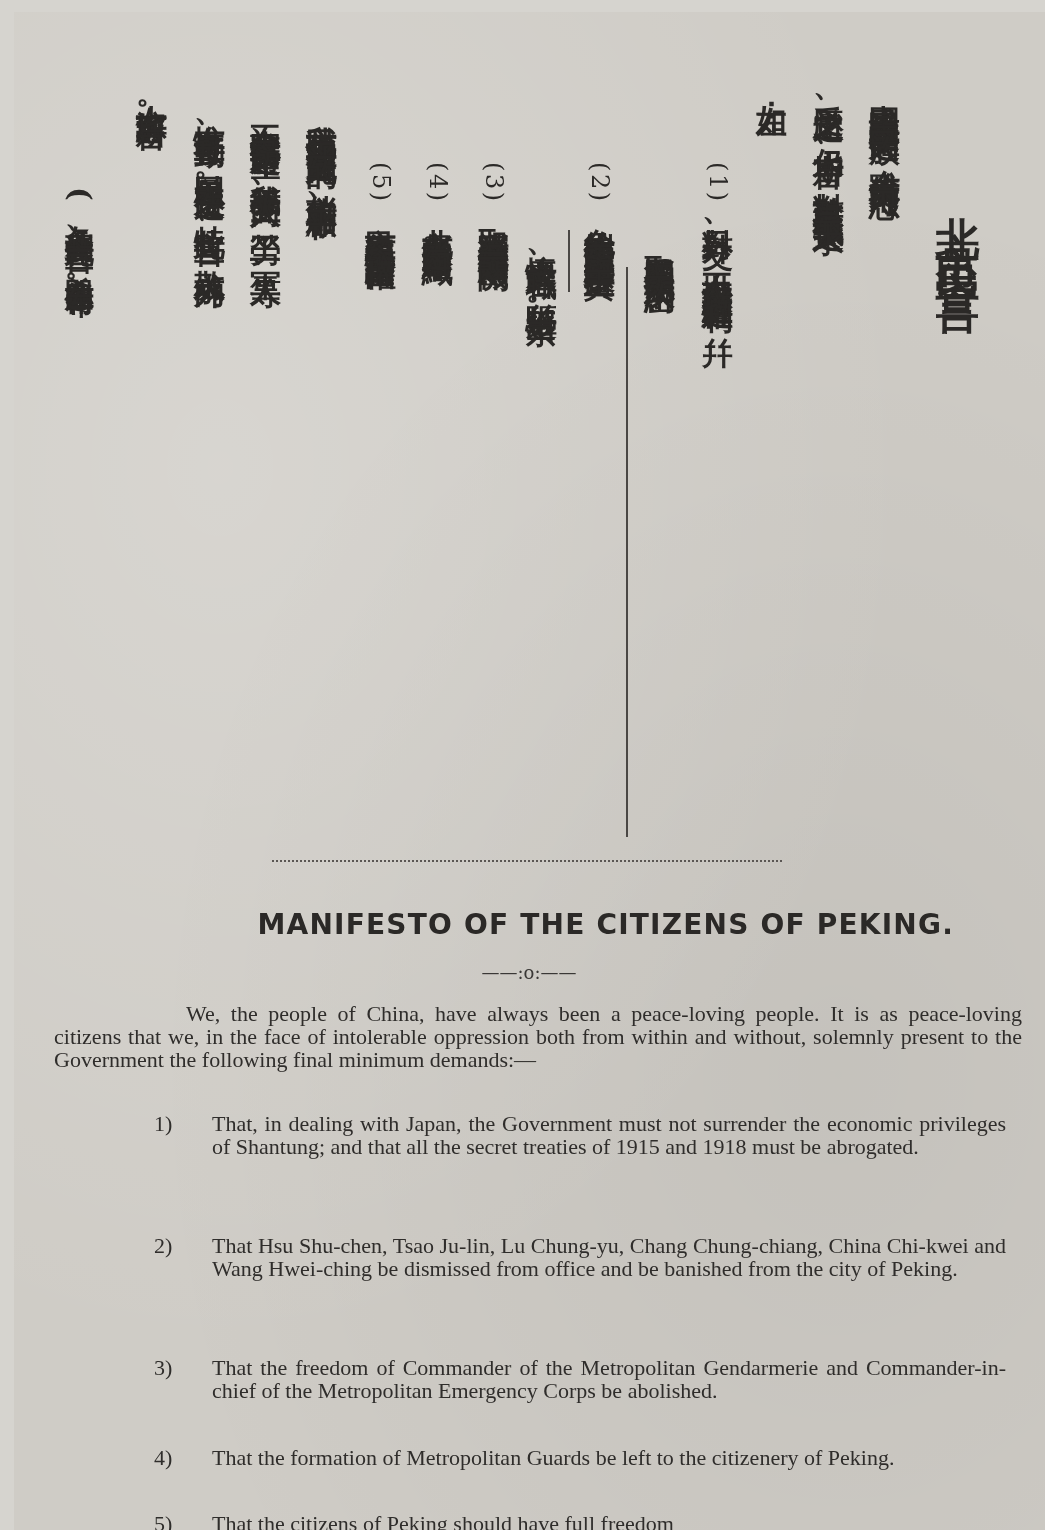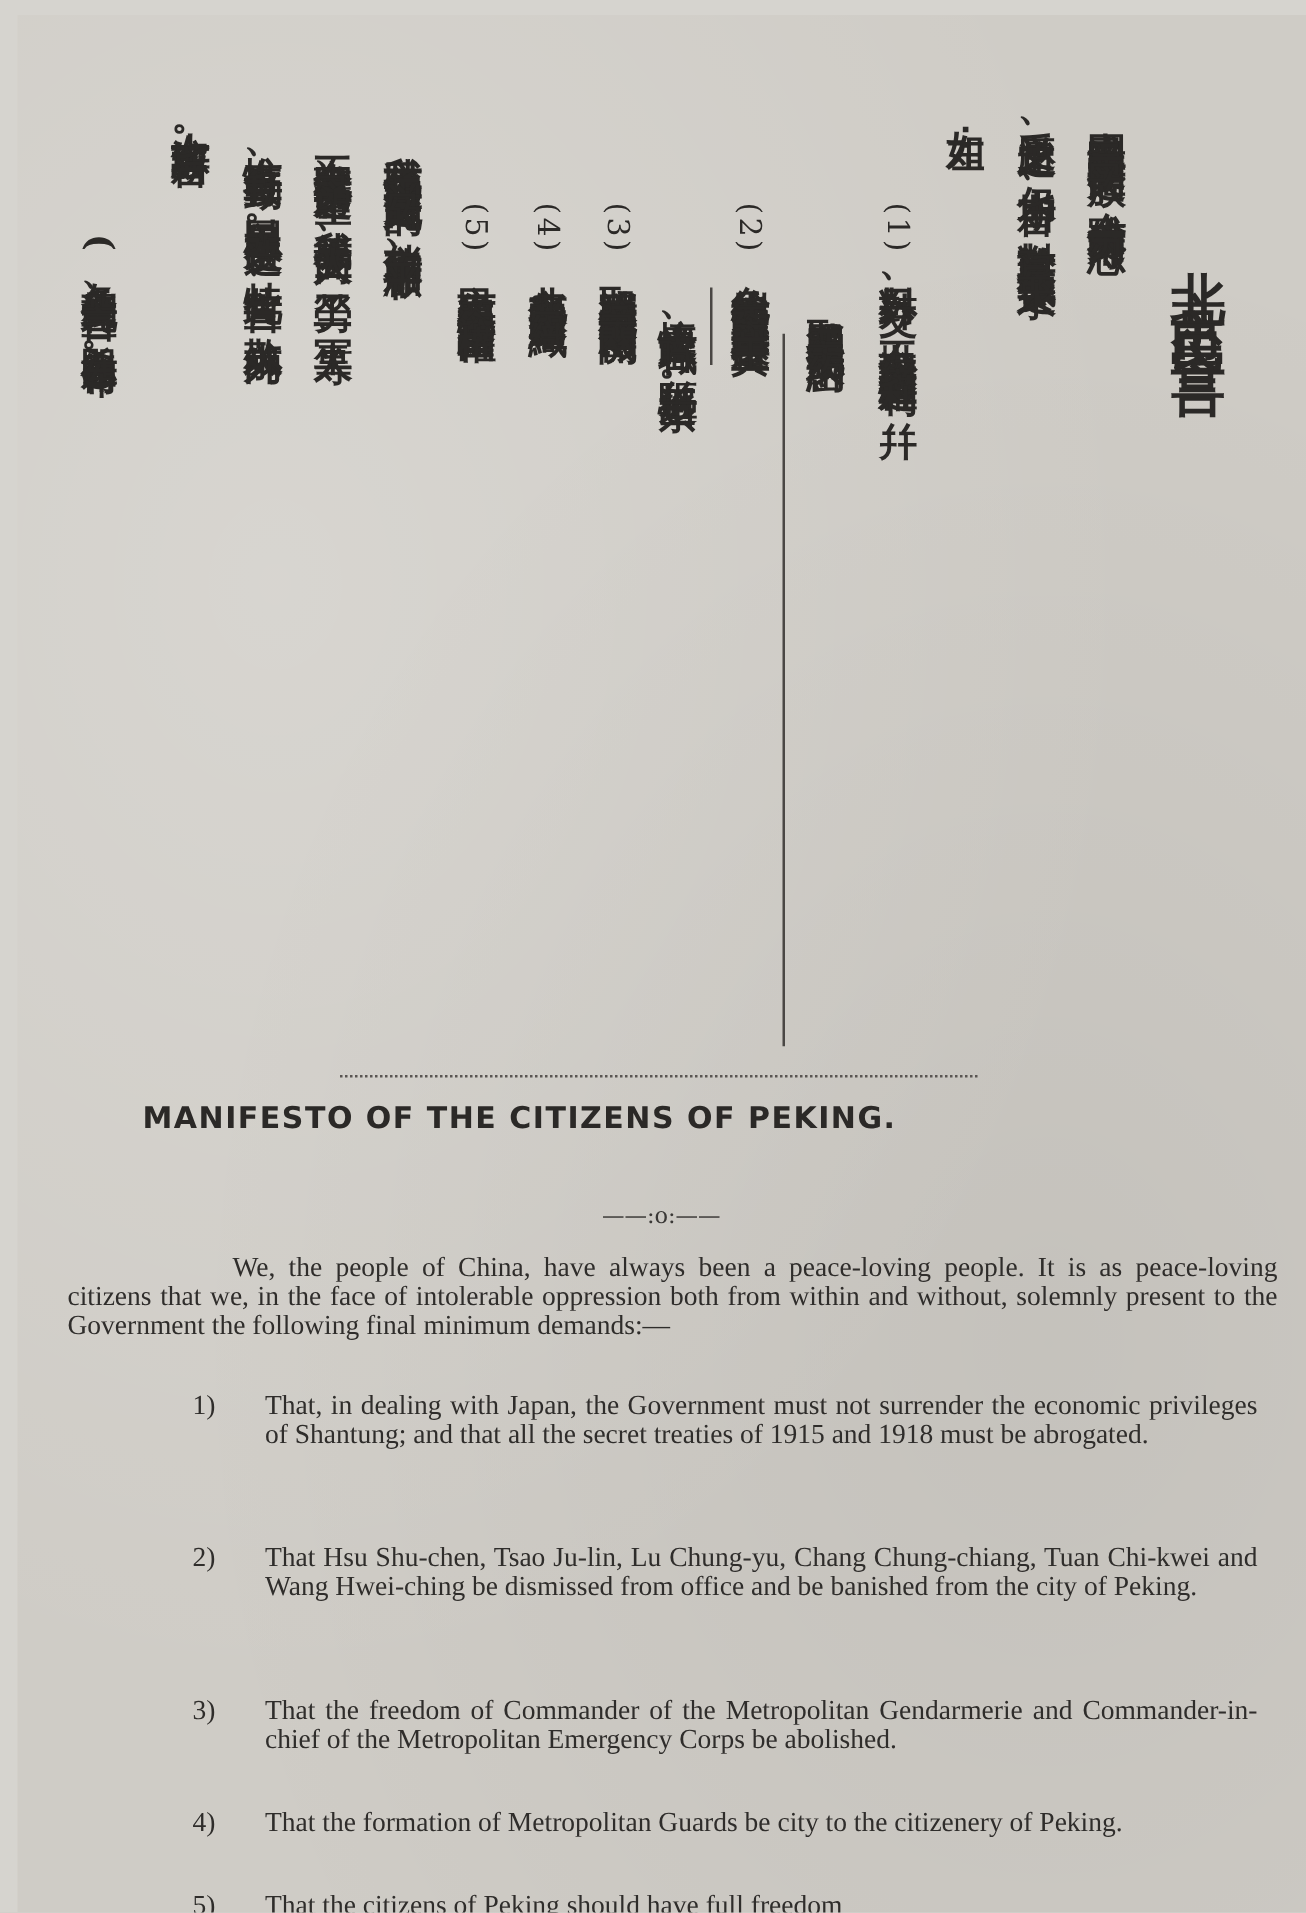--- a/index.html
+++ b/index.html
@@ -39,11 +39,11 @@
     }
     
     .en-title {
-      position: absolute; left: 100px; top: 868px; width: 840px;
-      text-align: left;
+      position: absolute; left: 100px; top: 896px; width: 840px;
+      text-align: right;
       font-family: "DejaVu Sans", sans-serif;
       font-weight: bold;
-      font-size: 24px;
+      font-size: 28px;
       letter-spacing: 1.2px;
       color: #2b2927;
     }

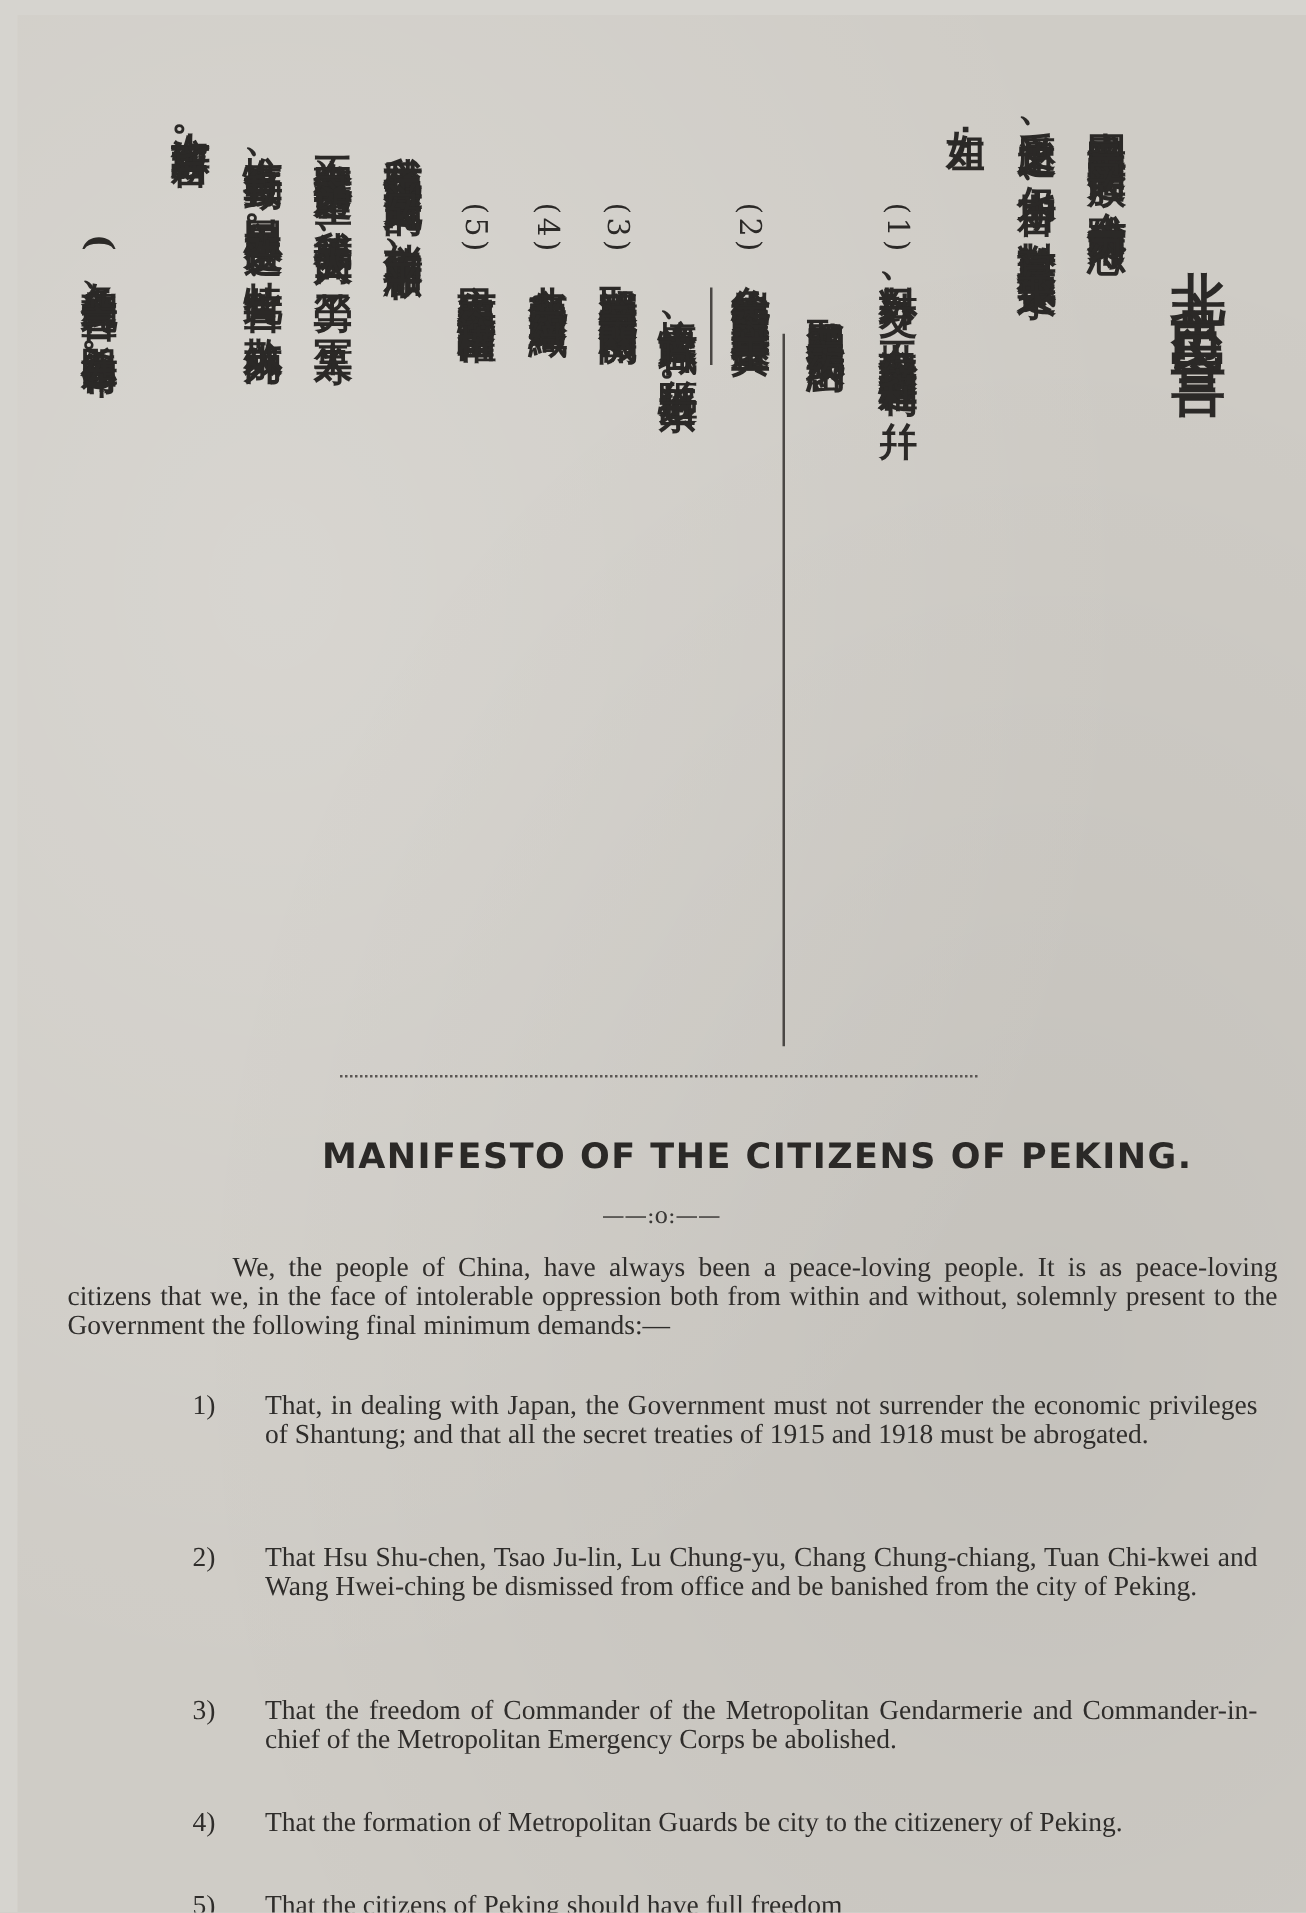--- a/index.html
+++ b/index.html
@@ -125,7 +125,7 @@
   </div>
   <div class="demand" style="top:1222px;">
     <span class="num">2)</span>
-    <span class="text">That Hsu Shu-chen, Tsao Ju-lin, Lu Chung-yu, Chang Chung-chiang, Tuan Chi-kwei and Wang Hwei-ching be dismissed from office and be banished from the city of Peking.</span>
+    <span class="text">That Hsu Shu-chen, Tsao Ju-lin, Lu Chung-yu, Chang Chung-chiang, China Chi-kwei and Wang Hwei-ching be dismissed from office and be banished from the city of Peking.</span>
   </div>
   <div class="demand" style="top:1344px;">
     <span class="num">3)</span>

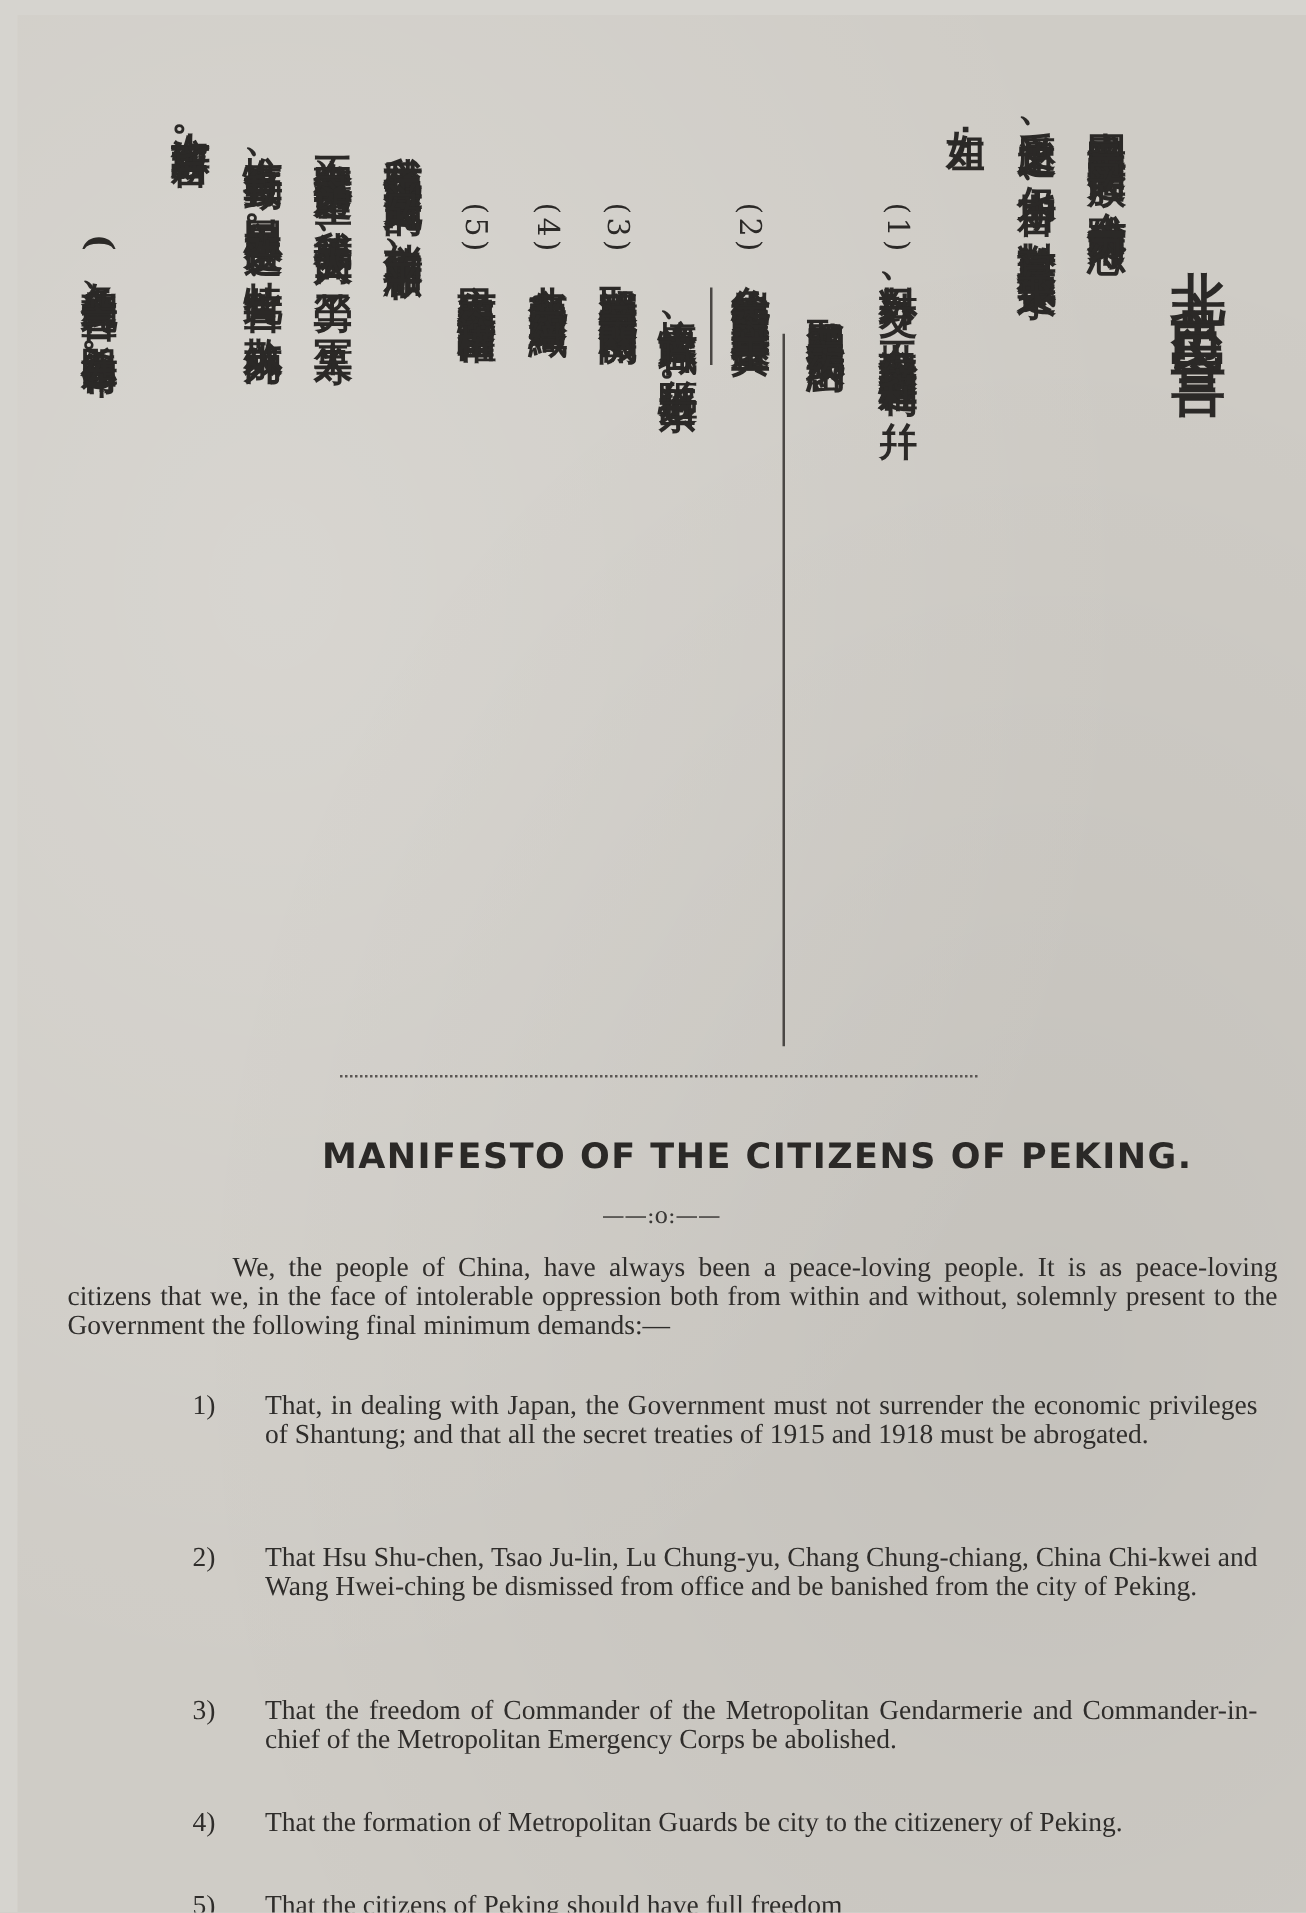--- a/index.html
+++ b/index.html
@@ -133,7 +133,7 @@
   </div>
   <div class="demand" style="top:1434px;">
     <span class="num">4)</span>
-    <span class="text">That the formation of Metropolitan Guards be city to the citizenery of Peking.</span>
+    <span class="text">That the formation of Metropolitan Guards be left to the citizenery of Peking.</span>
   </div>
   <div class="demand" style="top:1500px;">
     <span class="num">5)</span>

